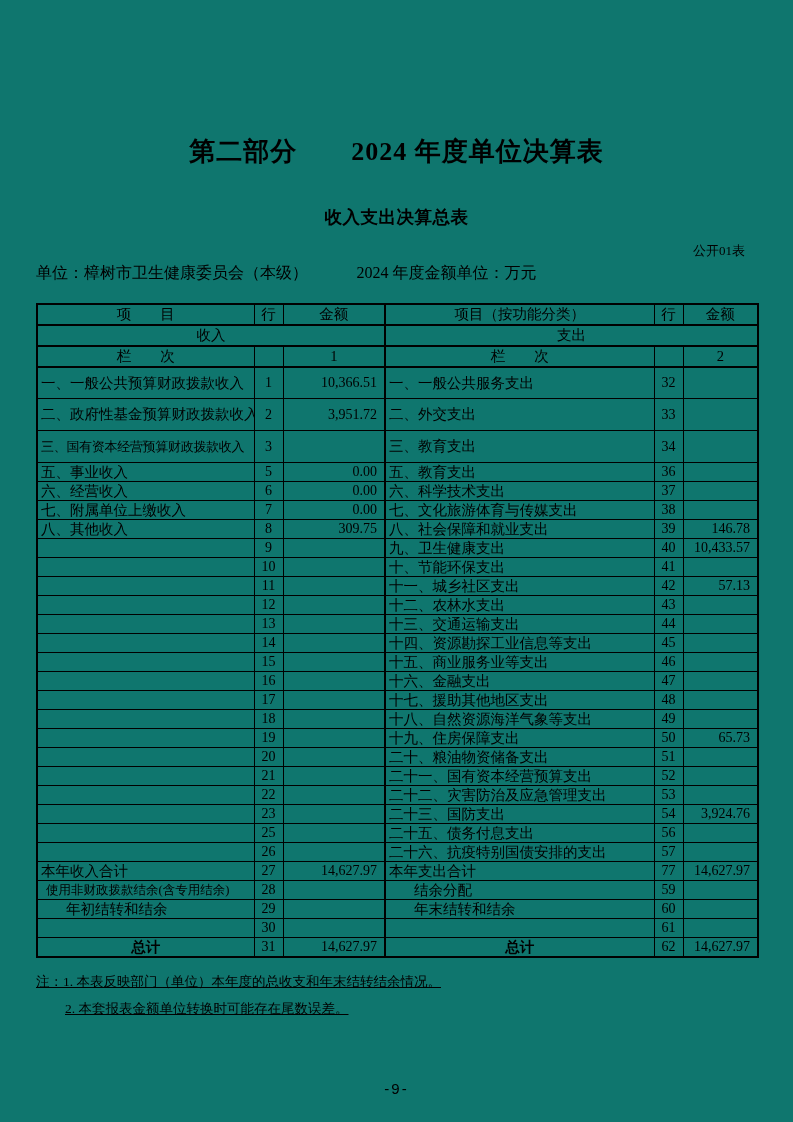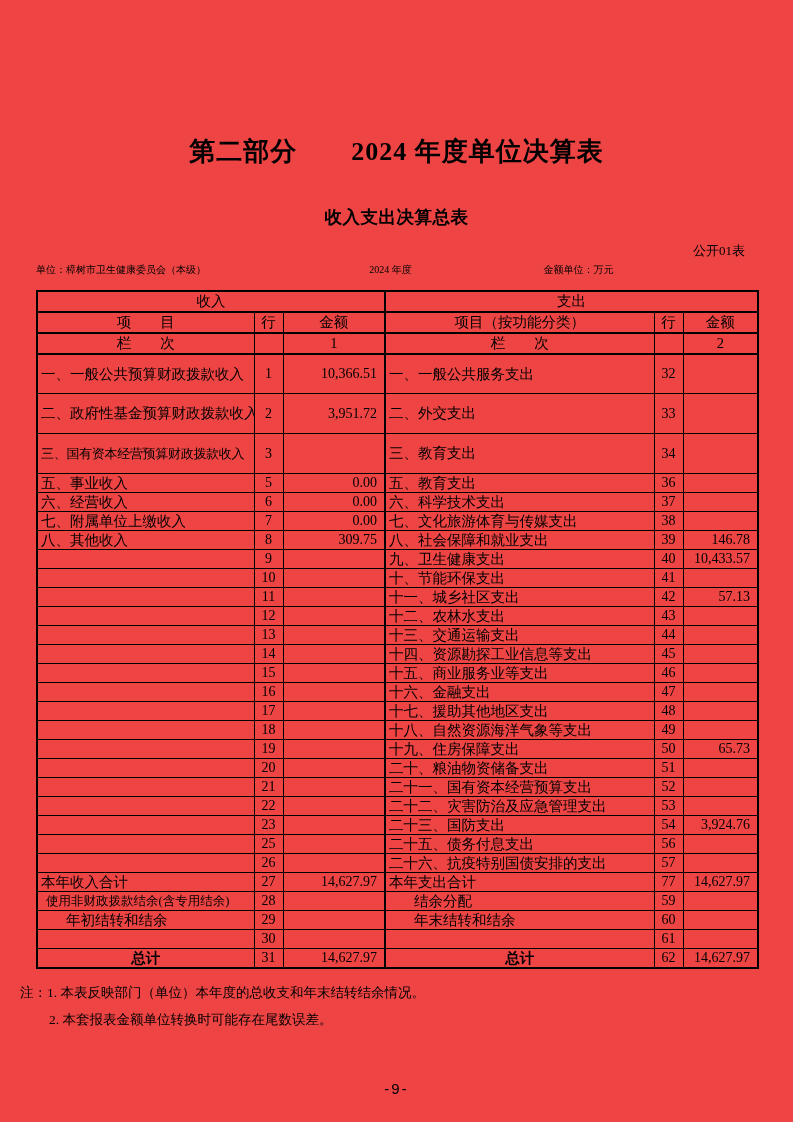--- a/index.html
+++ b/index.html
@@ -4,7 +4,7 @@
 <style>
   html,body{margin:0;padding:0;background:#ffffff;}
   .sheet{
-    width:793px;height:1122px;position:relative;background:#ef4444;color:#000;
+    width:793px;height:1122px;position:relative;background:#0f766e;color:#000;
     font-family:"Liberation Serif","DejaVu Serif",serif;
     box-sizing:border-box;overflow:hidden;
   }

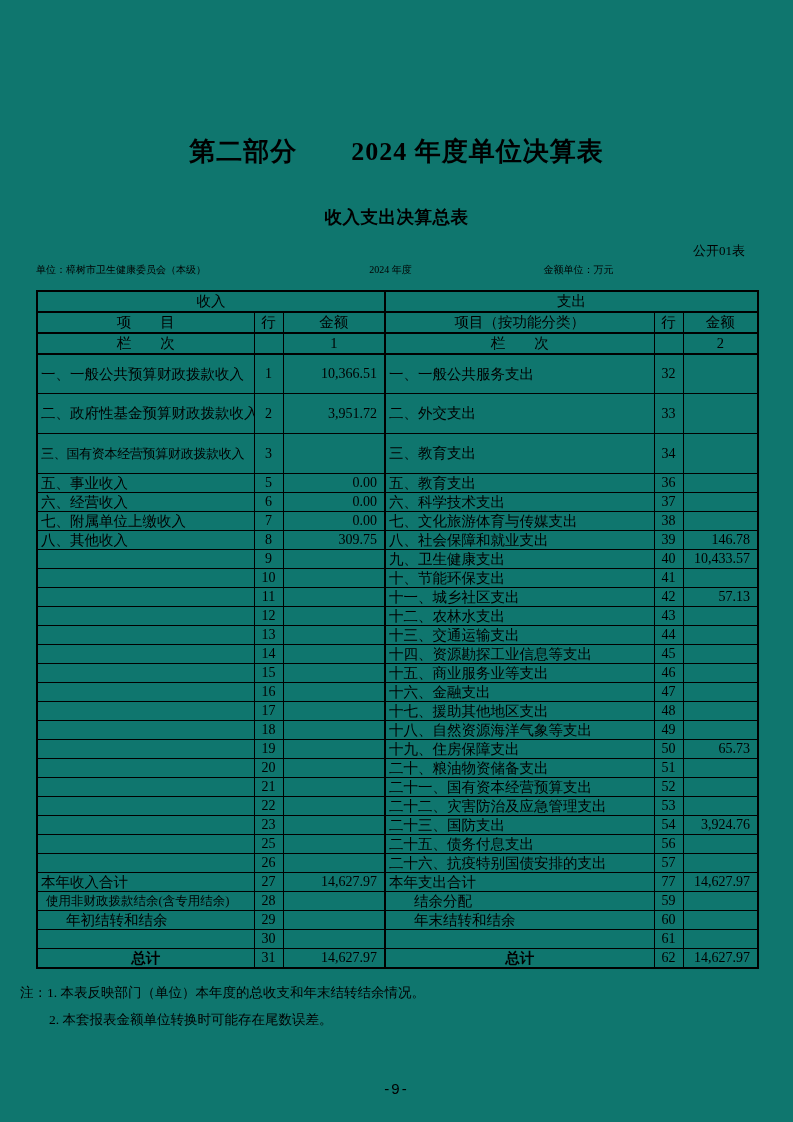--- a/index.html
+++ b/index.html
@@ -17,7 +17,7 @@
     font-family:"Liberation Sans","DejaVu Sans",sans-serif;letter-spacing:.5px;
   }
   .code-line{margin:13px 48px 0 36px;text-align:right;font-size:13px;}
-  .meta{display:flex;align-items:baseline;margin:3px 48px 13px 36px;font-size:10px;}
+  .meta{display:flex;align-items:baseline;margin:3px 48px 19px 36px;font-size:16px;}
   .meta .u{flex:1;text-align:left;}
   .meta .y{text-align:center;}
   .meta .c{flex:1;text-align:center;}

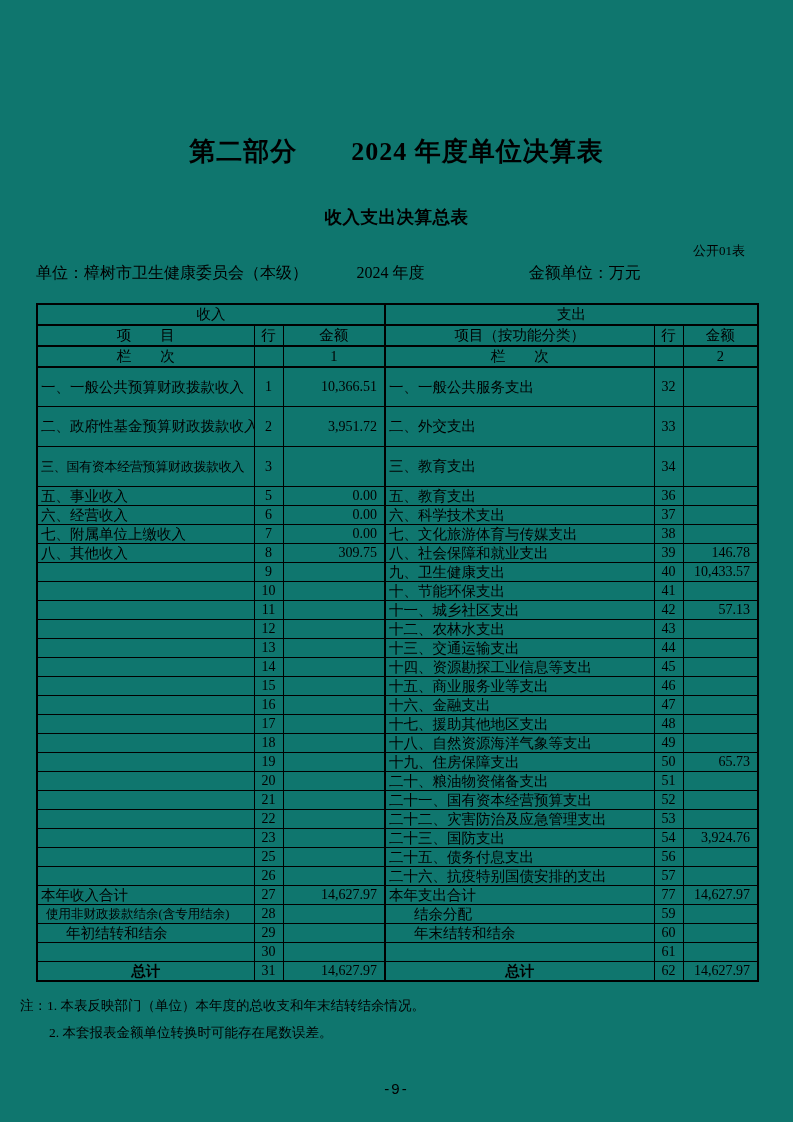--- a/index.html
+++ b/index.html
@@ -20,7 +20,7 @@
   .meta{display:flex;align-items:baseline;margin:3px 48px 19px 36px;font-size:16px;}
   .meta .u{flex:1;text-align:left;}
   .meta .y{text-align:center;}
-  .meta .c{flex:1;text-align:center;}
+  .meta .c{flex:1;text-align:left;}
 
   table.fin{
     border-collapse:collapse;table-layout:fixed;width:721px;margin:0 36px;

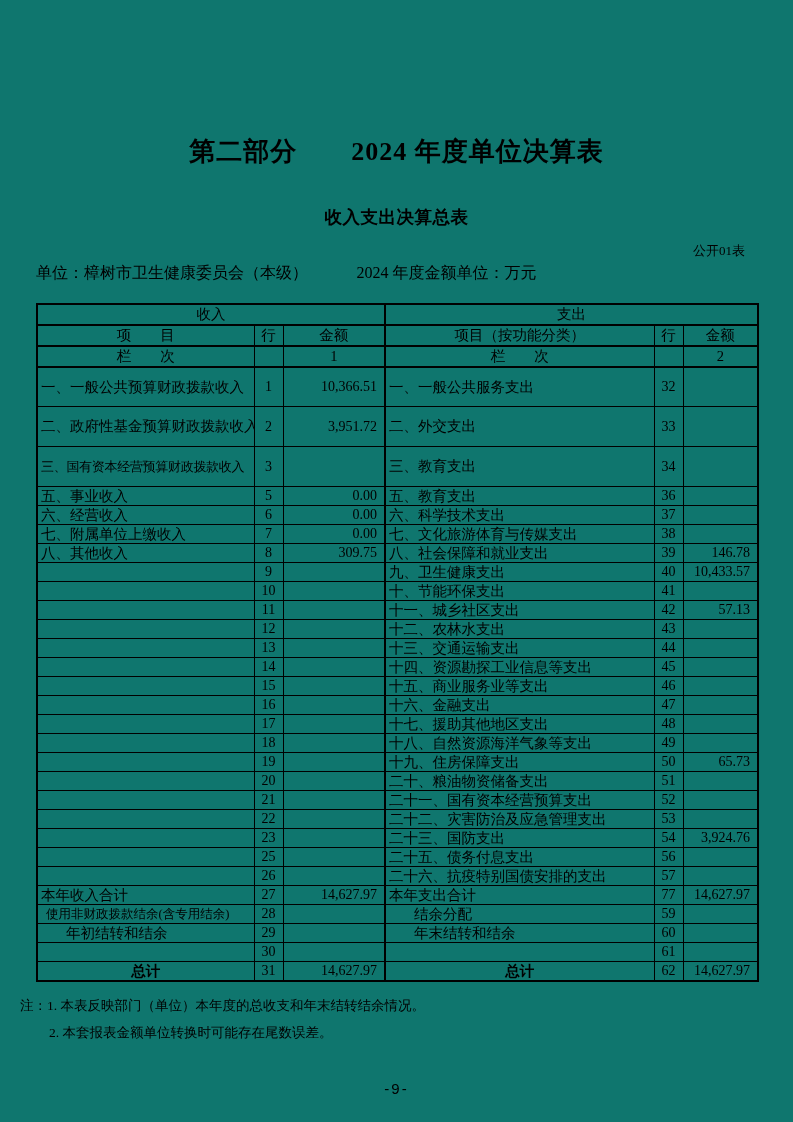--- a/index.html
+++ b/index.html
@@ -77,16 +77,16 @@
     </colgroup>
     <thead>
       <tr>
-        <th colspan="3">收入</th>
-        <th colspan="3" class="div">支出</th>
-      </tr>
-      <tr>
         <th>项　　目</th>
         <th>行</th>
         <th>金额</th>
         <th class="div">项目（按功能分类）</th>
         <th>行</th>
         <th>金额</th>
+      </tr>
+      <tr>
+        <th colspan="3">收入</th>
+        <th colspan="3" class="div">支出</th>
       </tr>
       <tr>
         <th>栏　　次</th>

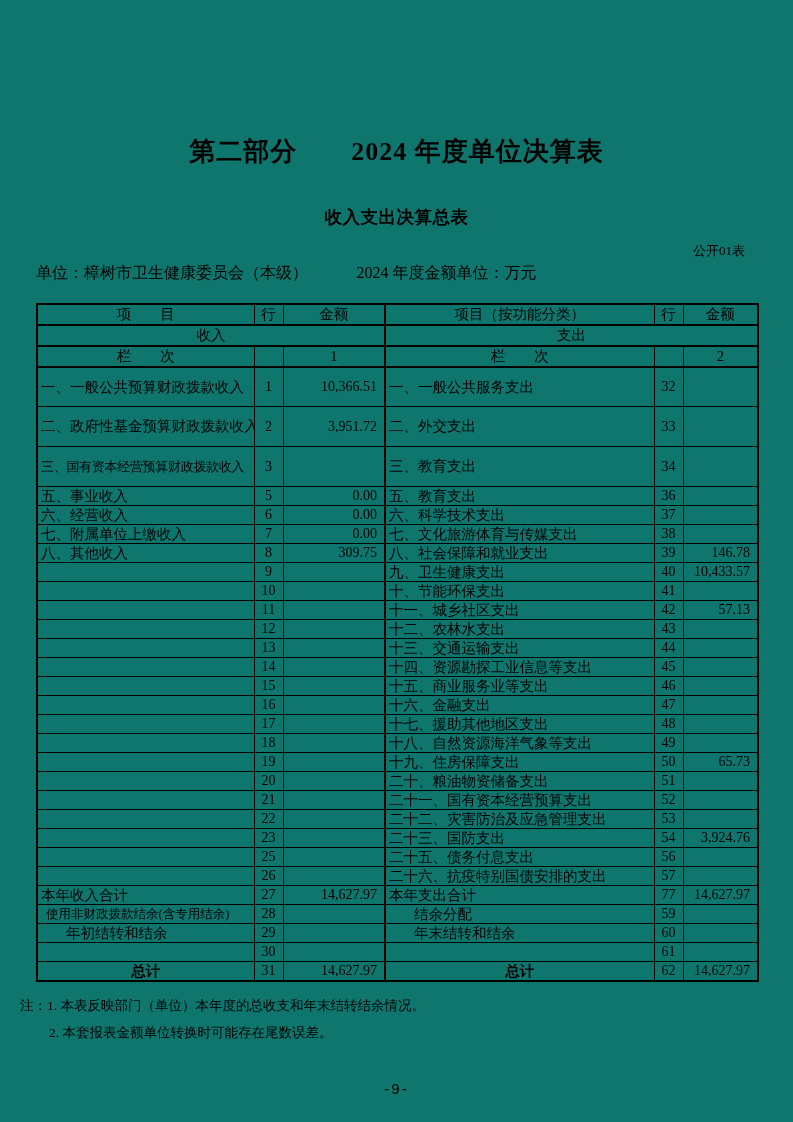--- a/index.html
+++ b/index.html
@@ -35,7 +35,7 @@
   .fin thead tr th{border-bottom:2px solid #000;}
   .fin .div{border-left:2px solid #000 !important;}
   .fin tbody tr{height:19px;}
-  .fin tbody tr.tall{height:40px;}
+  .fin tbody tr.tall{height:32px;}
   .fin td.c-item{text-align:left;}
   .fin td.c-num{text-align:center;padding:0;font-size:14px;}
   .fin td.c-amt{text-align:right;padding-right:7px;font-size:14px;}

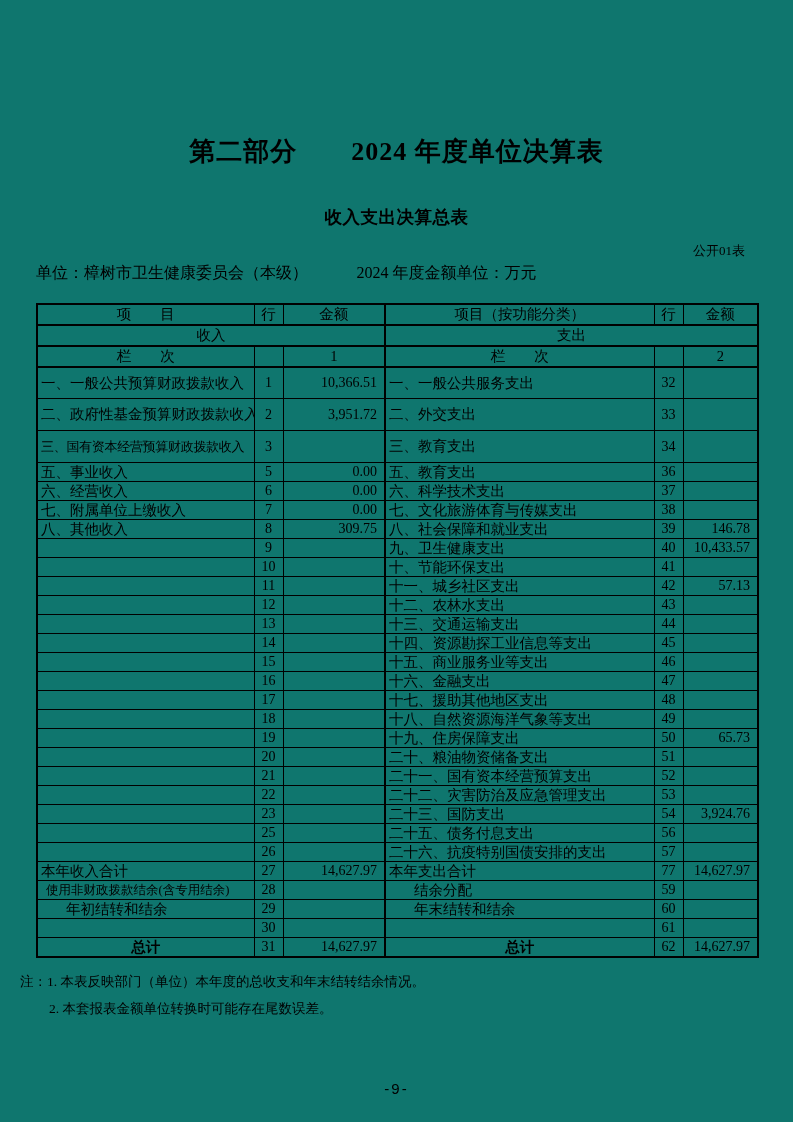--- a/index.html
+++ b/index.html
@@ -43,7 +43,7 @@
   .fin td.small{font-size:12.5px;padding-left:8px;}
   .fin td.ind{padding-left:28px;}
   .fin td.total{text-align:center;font-weight:bold;}
-  .notes{margin:10px 20px 0;font-size:13.5px;line-height:2.0;}
+  .notes{margin:10px 36px 0;font-size:13.5px;line-height:2.0;text-decoration:underline;}
   .note2{padding-left:29px;}
   .pageno{
     position:absolute;left:0;right:0;top:1080px;text-align:center;

